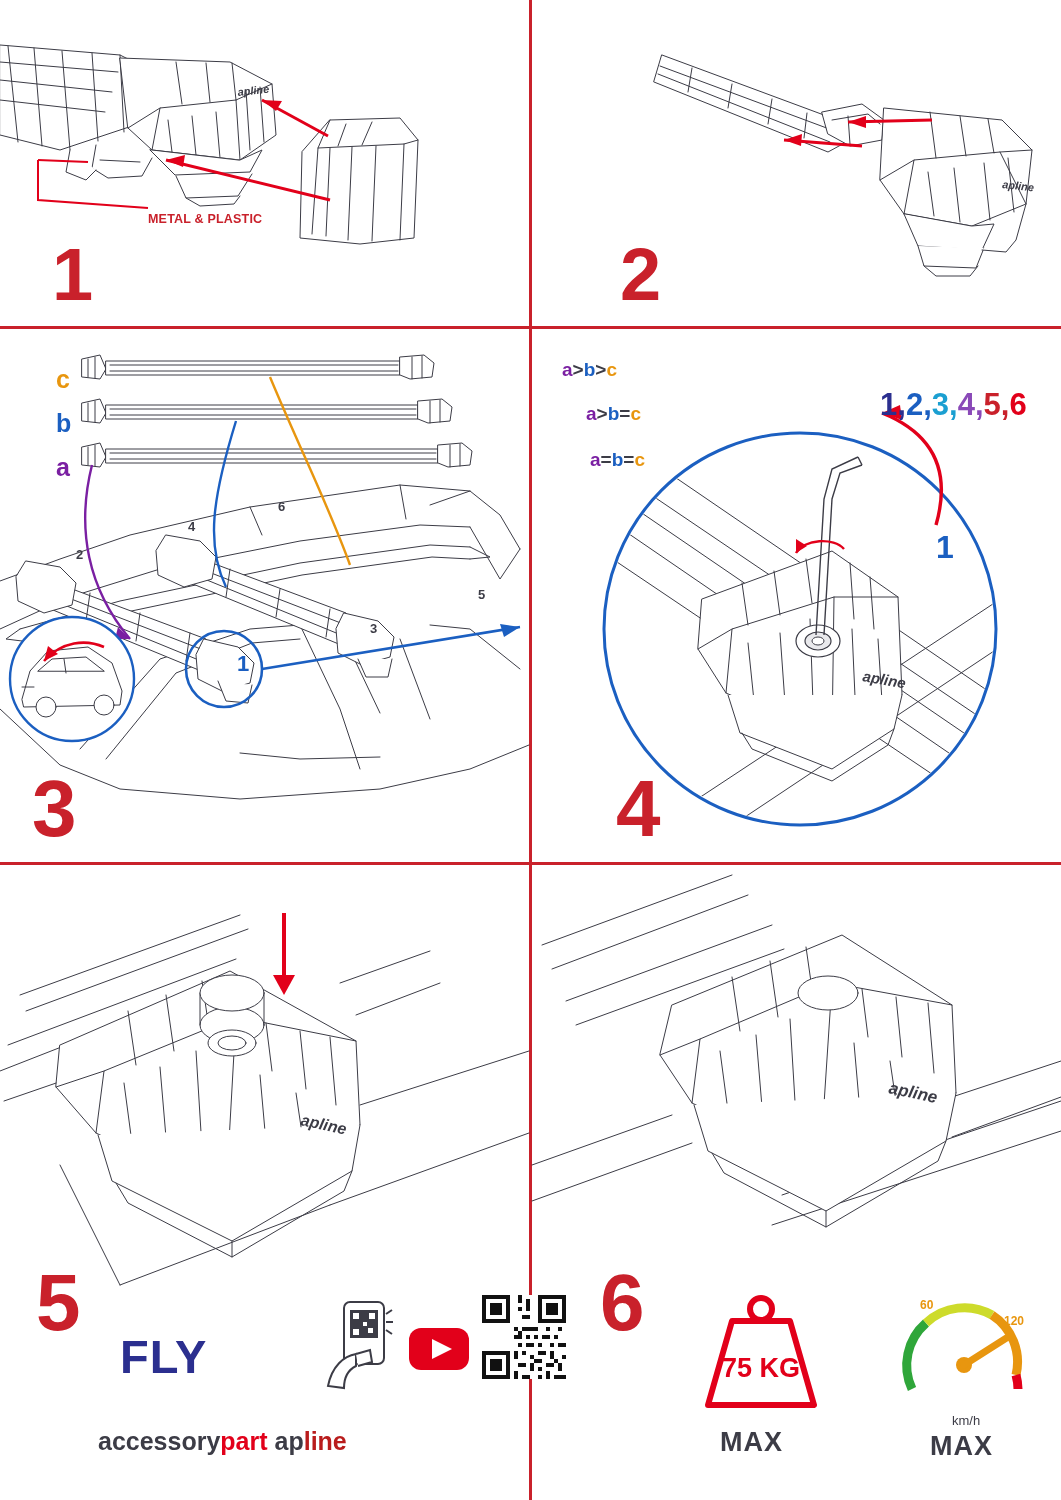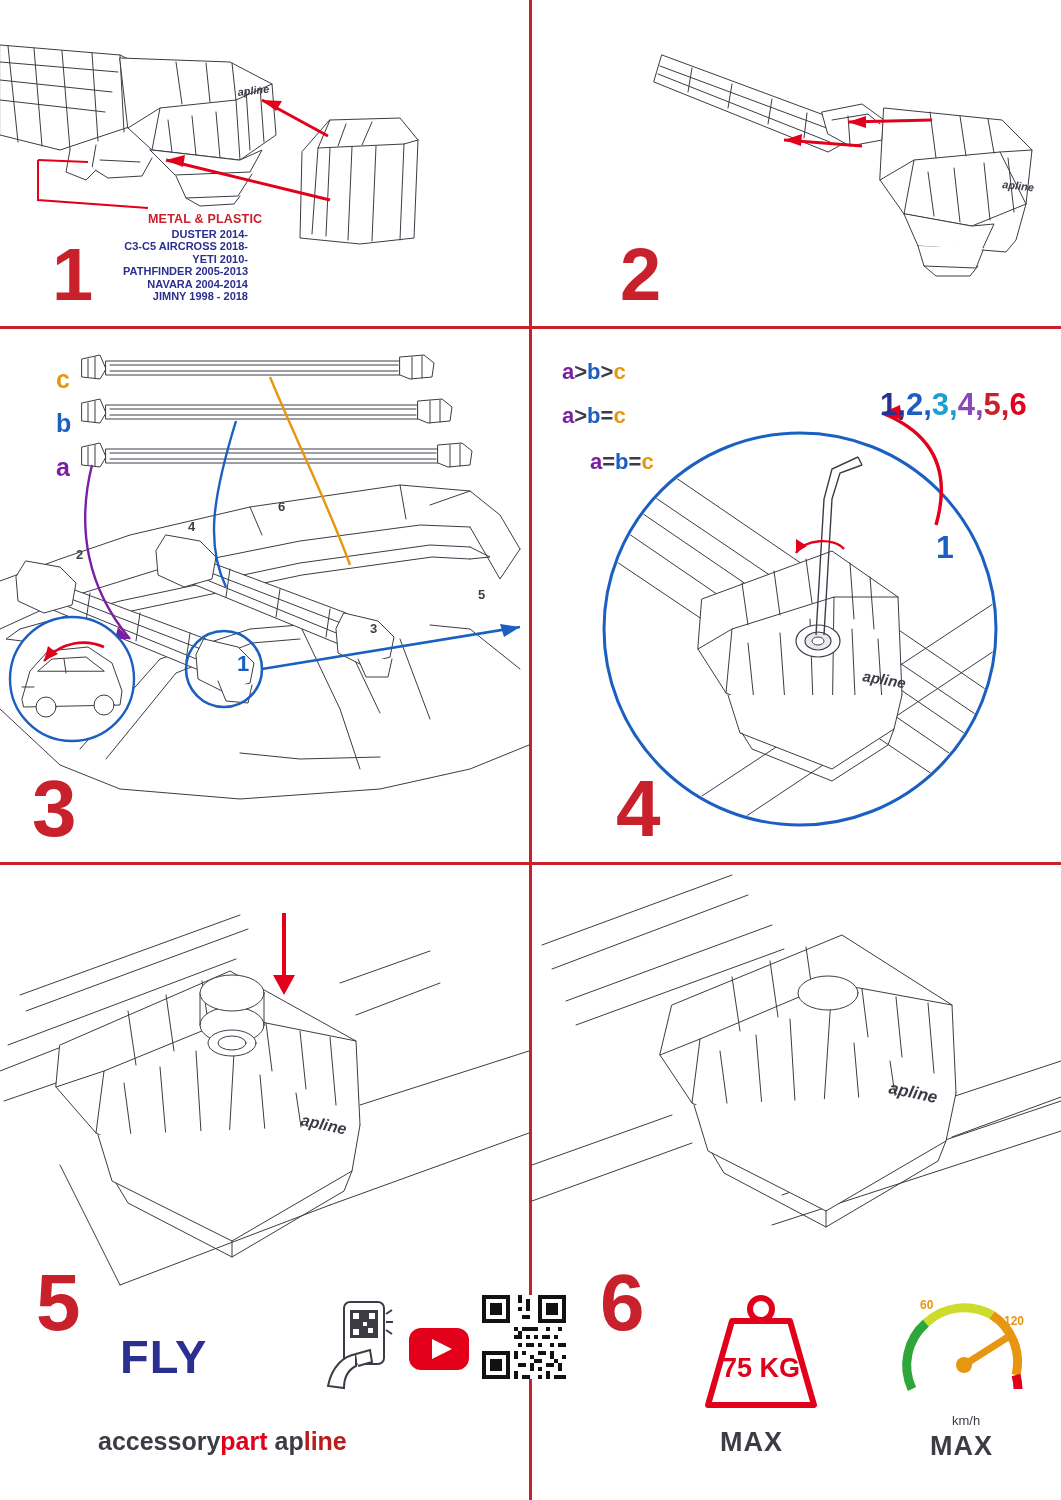--- a/index.html
+++ b/index.html
@@ -148,14 +148,6 @@
     </svg>
 
     <div class="metal-title" style="left:148px;top:212px;">METAL &amp; PLASTIC</div>
-    <div class="metal-list" style="left:0px;top:228px;width:248px;">
-      <div>DUSTER 2014-</div>
-      <div>C3-C5 AIRCROSS 2018-</div>
-      <div>YETI 2010-</div>
-      <div>PATHFINDER 2005-2013</div>
-      <div>NAVARA 2004-2014</div>
-      <div>JIMNY 1998 - 2018</div>
-    </div>
     <div class="stepnum big" style="left:52px;top:238px;">1</div>
   </div>
 

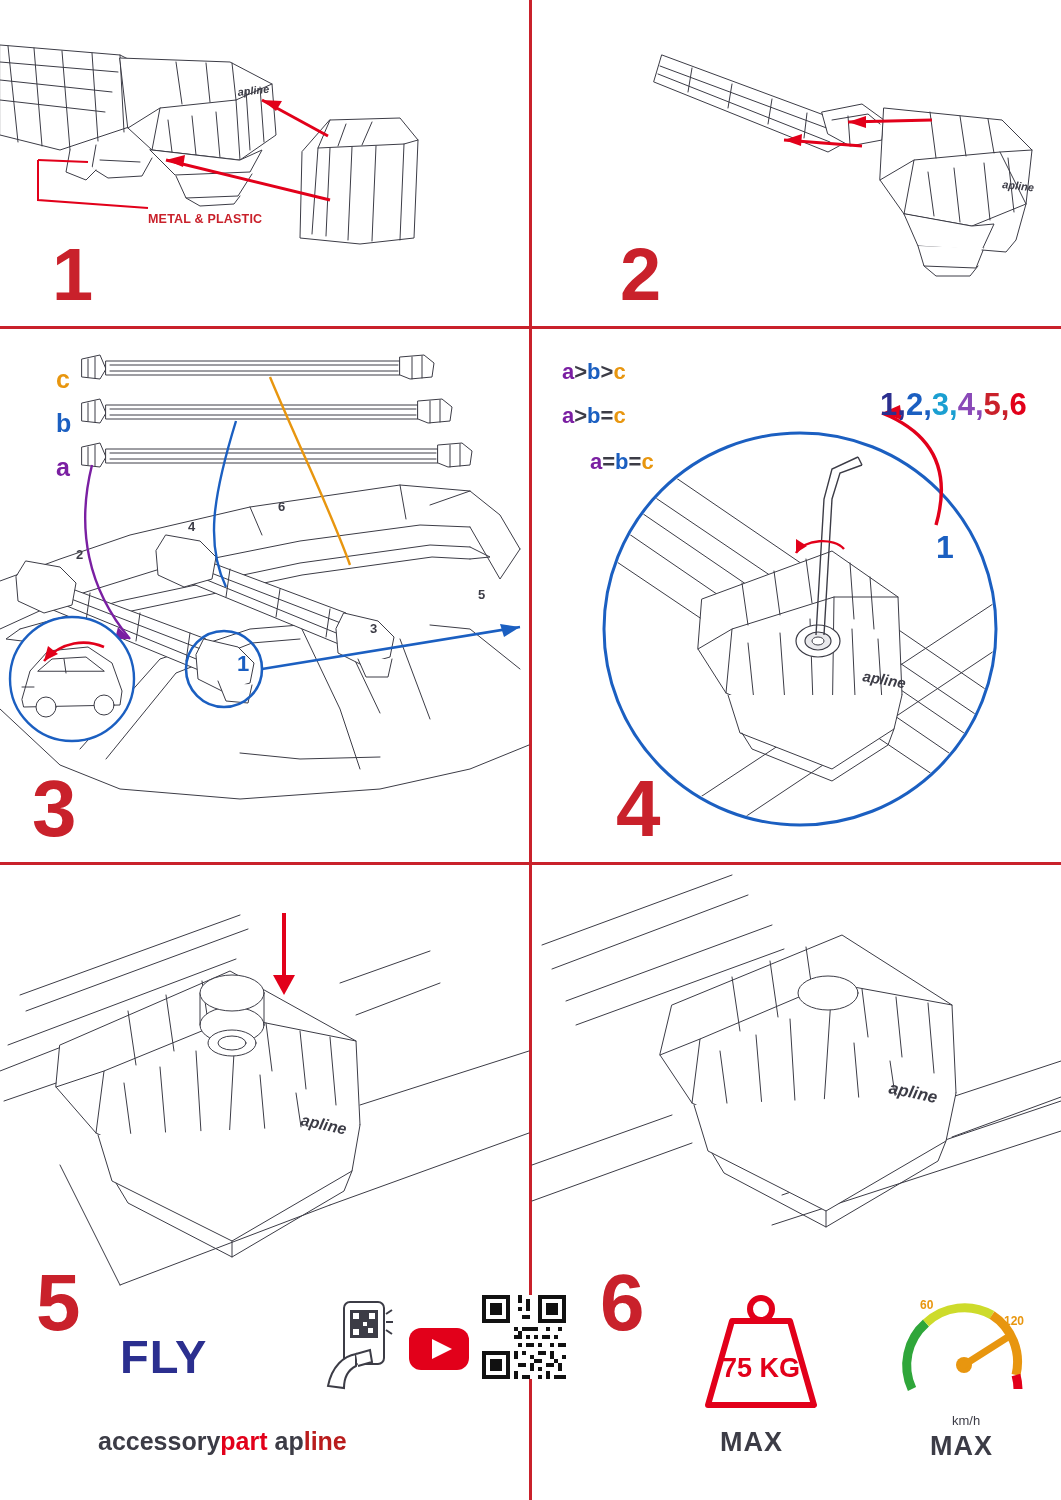--- a/index.html
+++ b/index.html
@@ -36,7 +36,7 @@
   .abc.b{color:#1b5fc1;}
   .abc.c{color:#e8960f;}
 
-  .eq{position:absolute;font-weight:bold;font-size:22px;white-space:nowrap;}
+  .eq{position:absolute;font-weight:bold;font-size:19px;white-space:nowrap;}
   .eq span.va{color:#7a1fa2;}
   .eq span.vb{color:#1b5fc1;}
   .eq span.vc{color:#e8960f;}

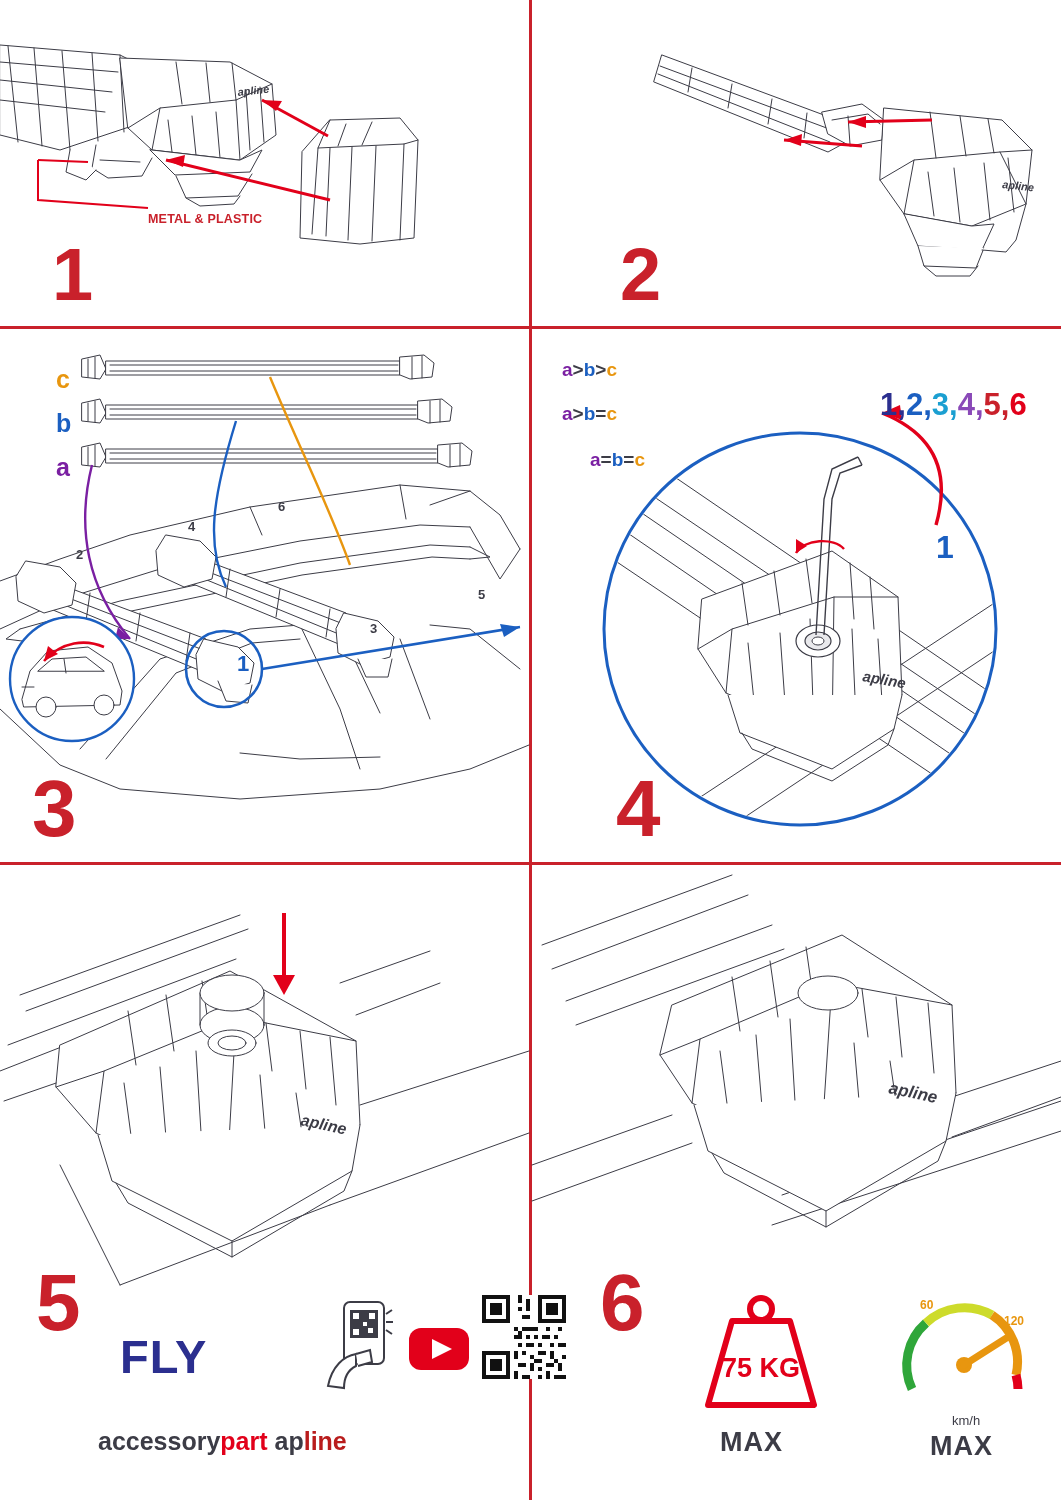--- a/index.html
+++ b/index.html
@@ -335,7 +335,7 @@
   <div class="eq" style="left:562px;top:359px;">
     <span class="va">a</span><span class="op">&gt;</span><span class="vb">b</span><span class="op">&gt;</span><span class="vc">c</span>
   </div>
-  <div class="eq" style="left:562px;top:403px;">
+  <div class="eq" style="left:586px;top:403px;">
     <span class="va">a</span><span class="op">&gt;</span><span class="vb">b</span><span class="op">=</span><span class="vc">c</span>
   </div>
   <div class="eq" style="left:590px;top:449px;">

